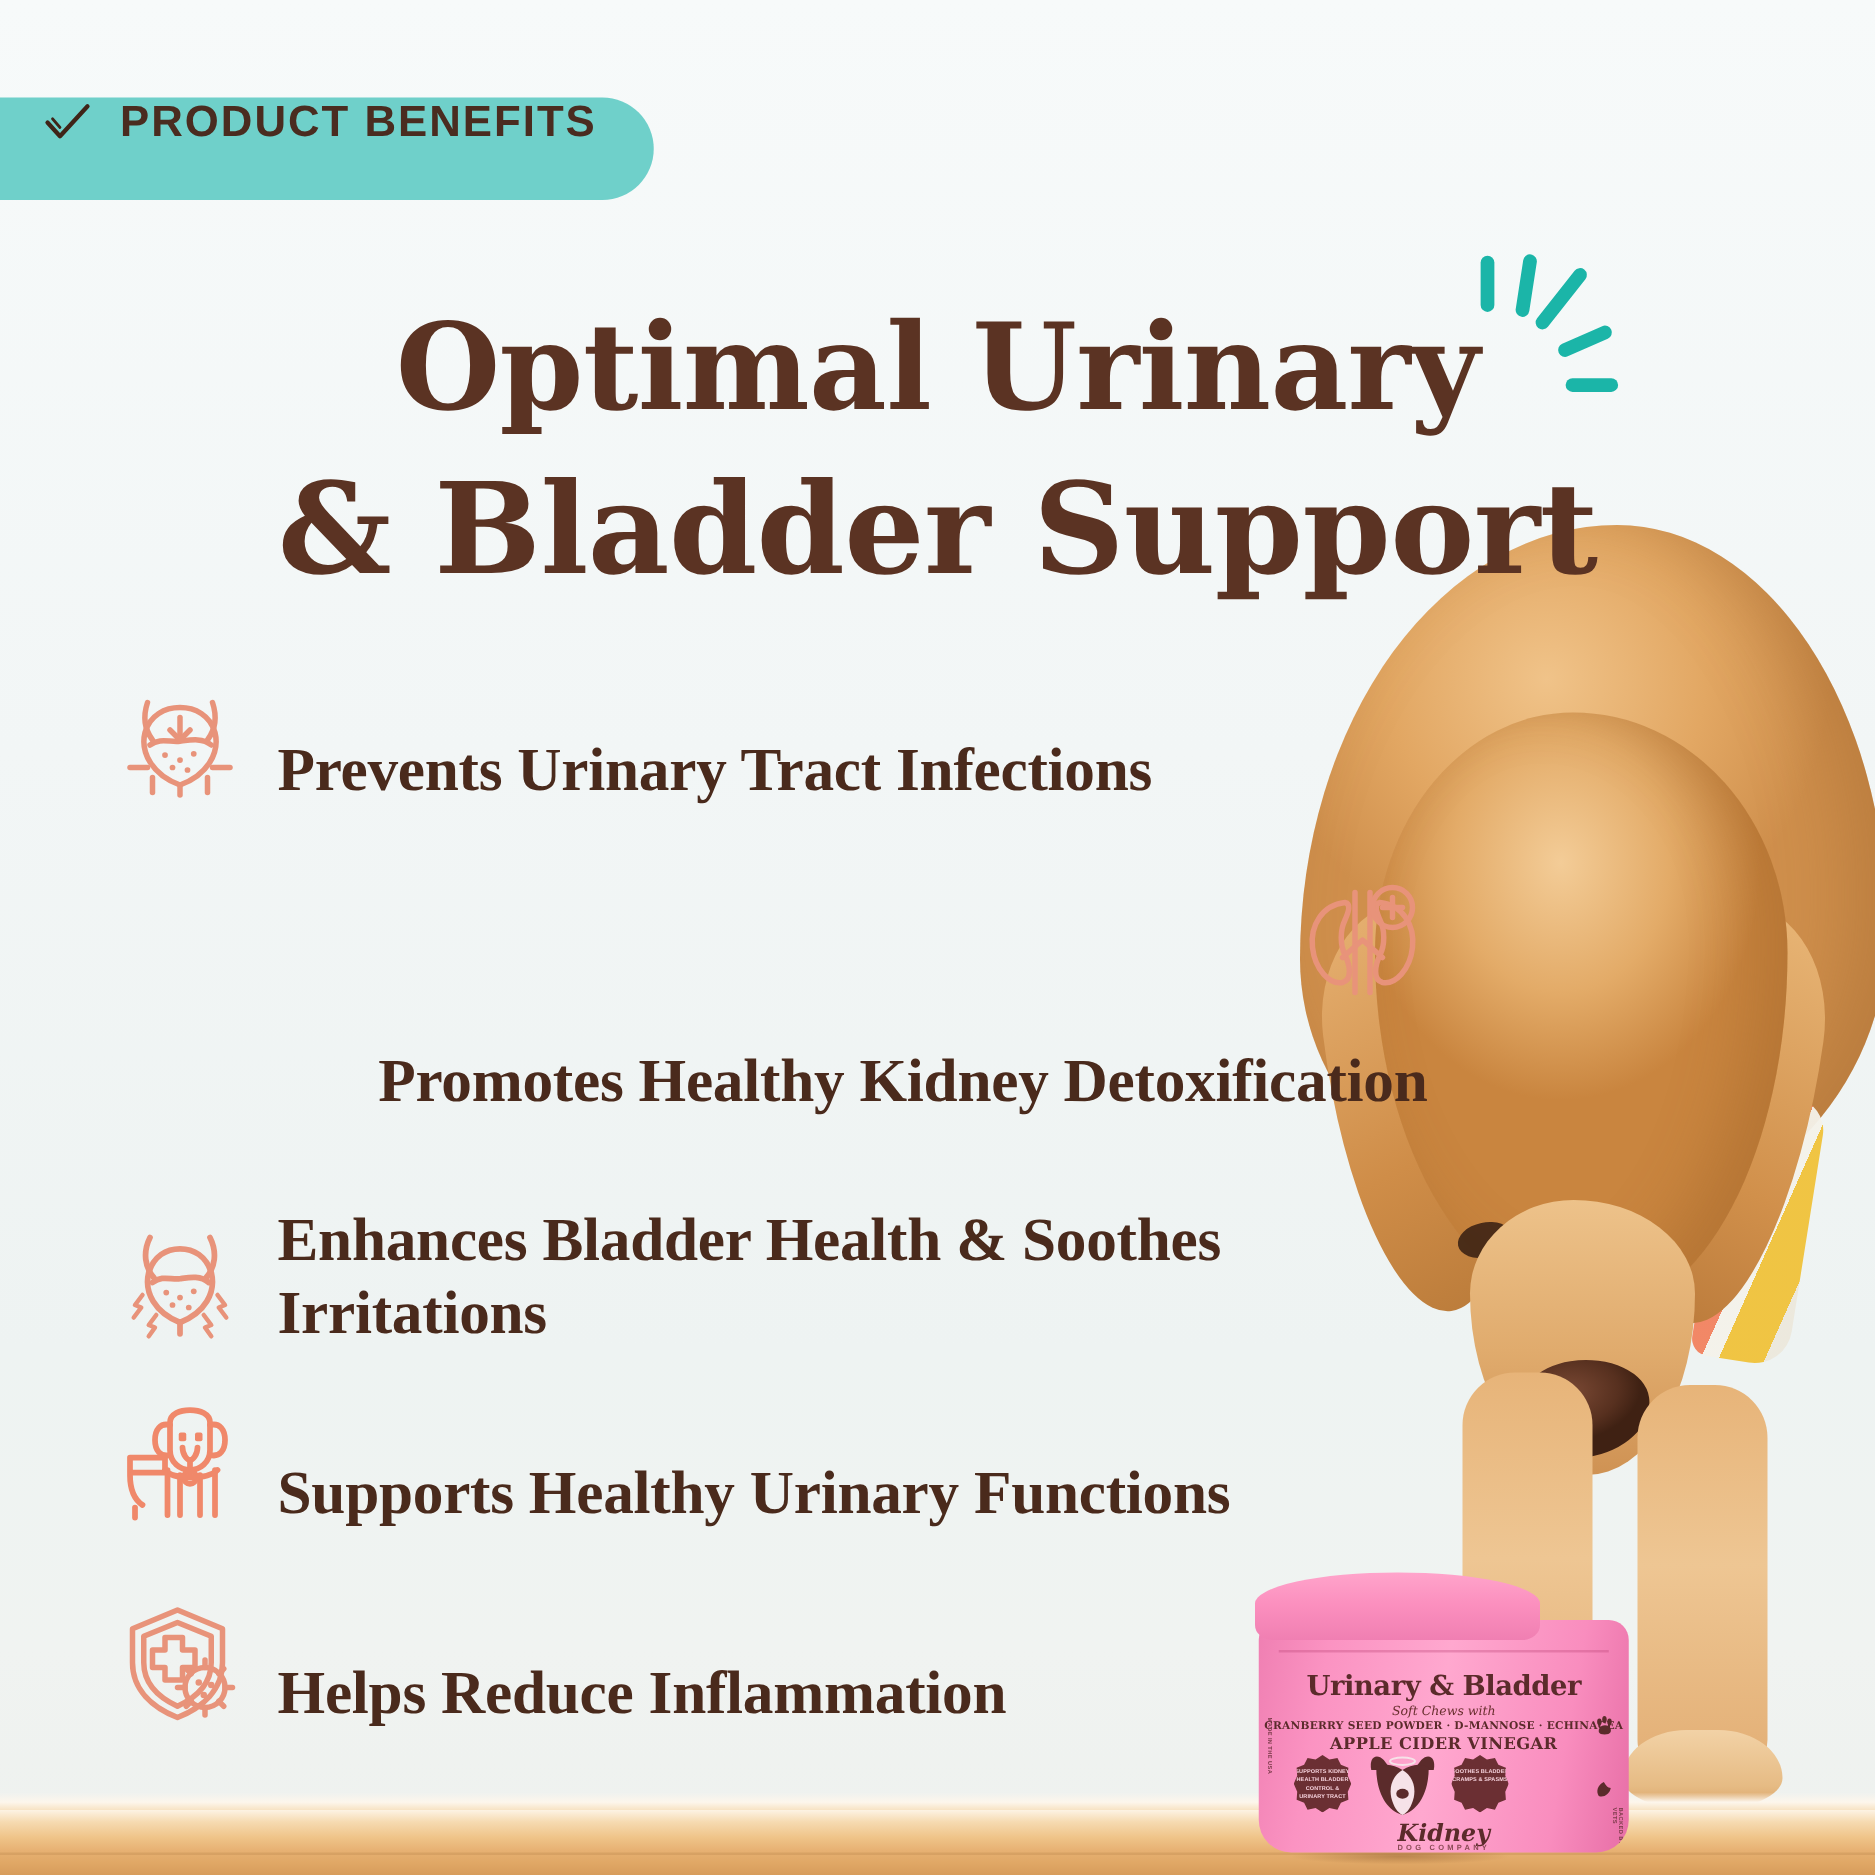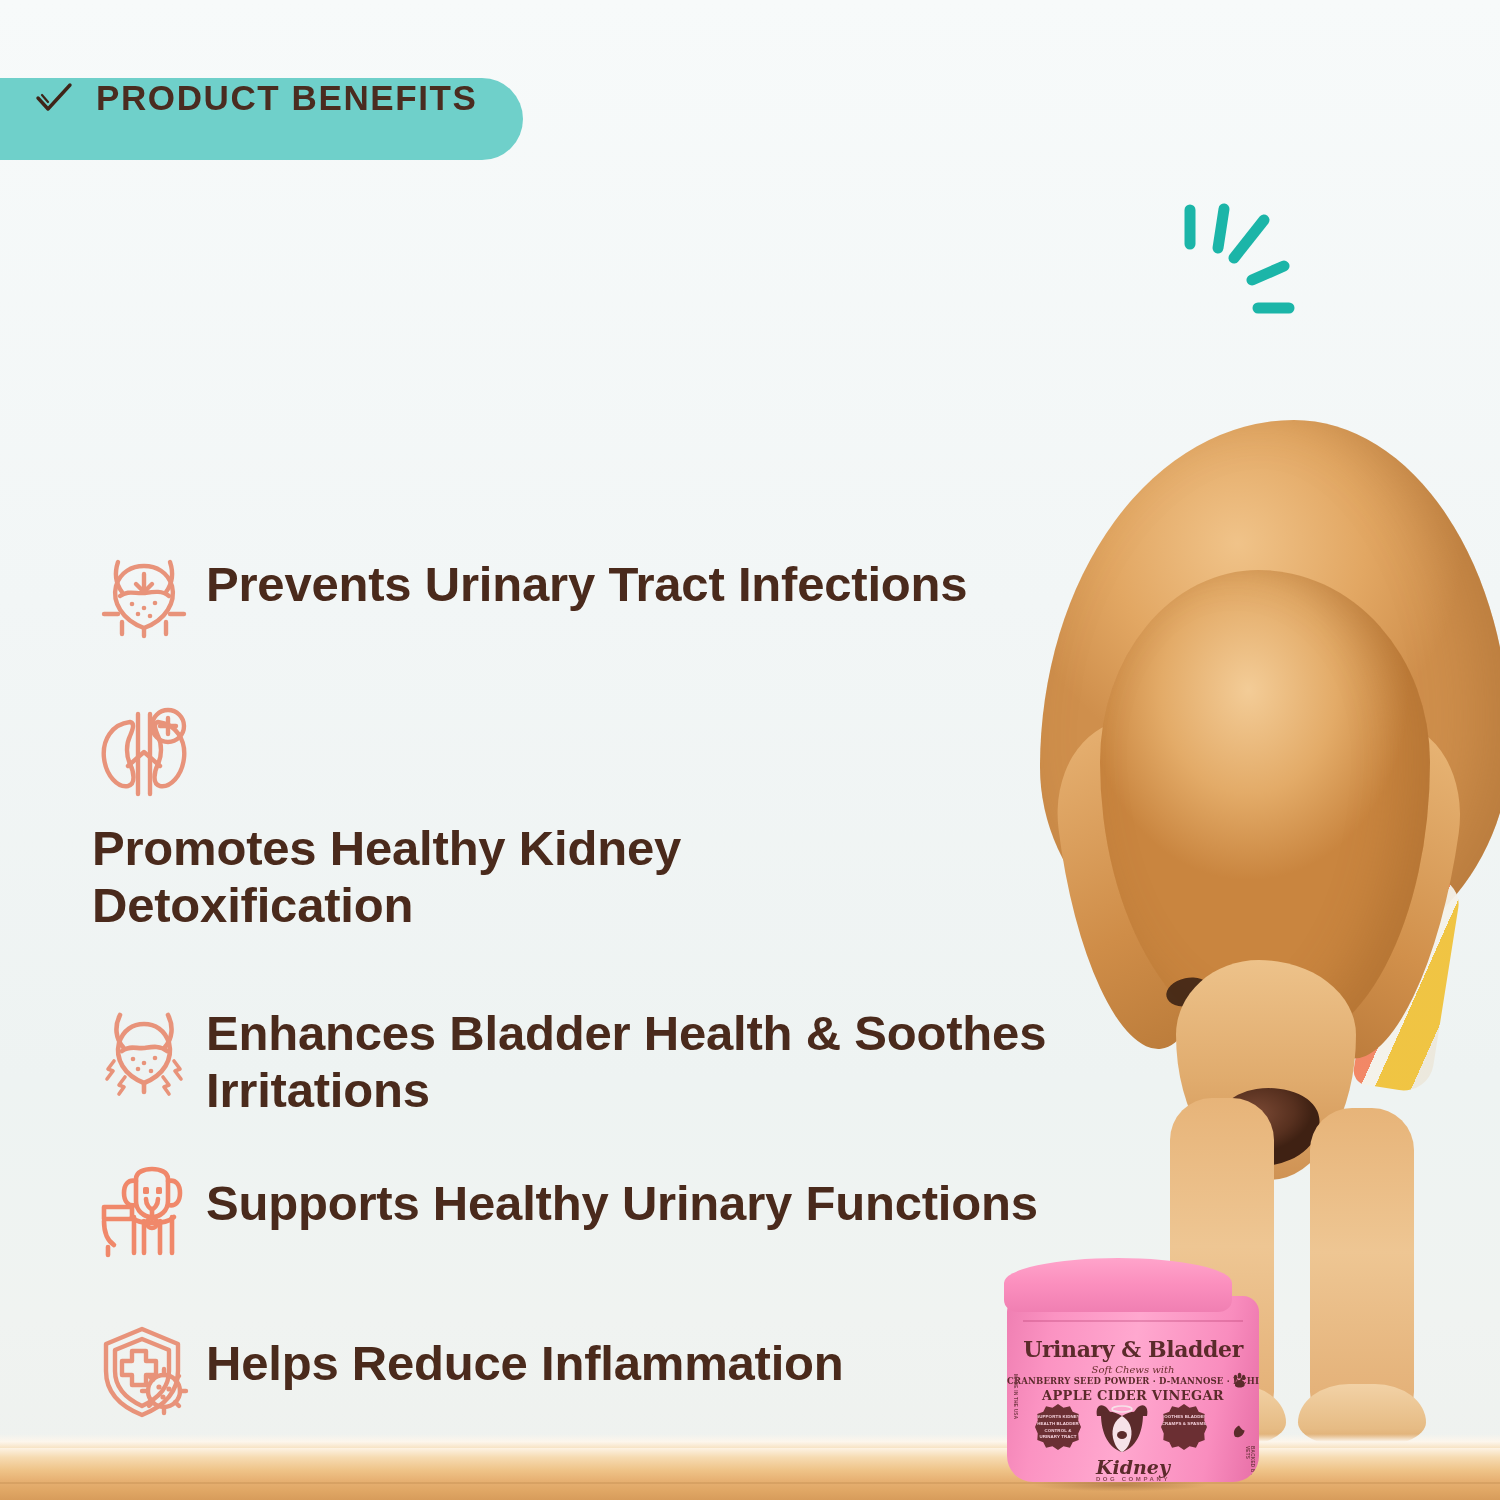--- a/index.html
+++ b/index.html
@@ -261,6 +261,10 @@
     <span class="badge-label">PRODUCT BENEFITS</span>
   </div>
 
+  <div class="headline">
+    <span class="l1">Optimal Urinary</span>
+    <span class="l2">&amp; Bladder Support</span>
+  </div>
 
   <svg class="sparkle" viewBox="0 0 150 145">
     <g stroke="#1BB5A8" stroke-width="11" stroke-linecap="round" fill="none">

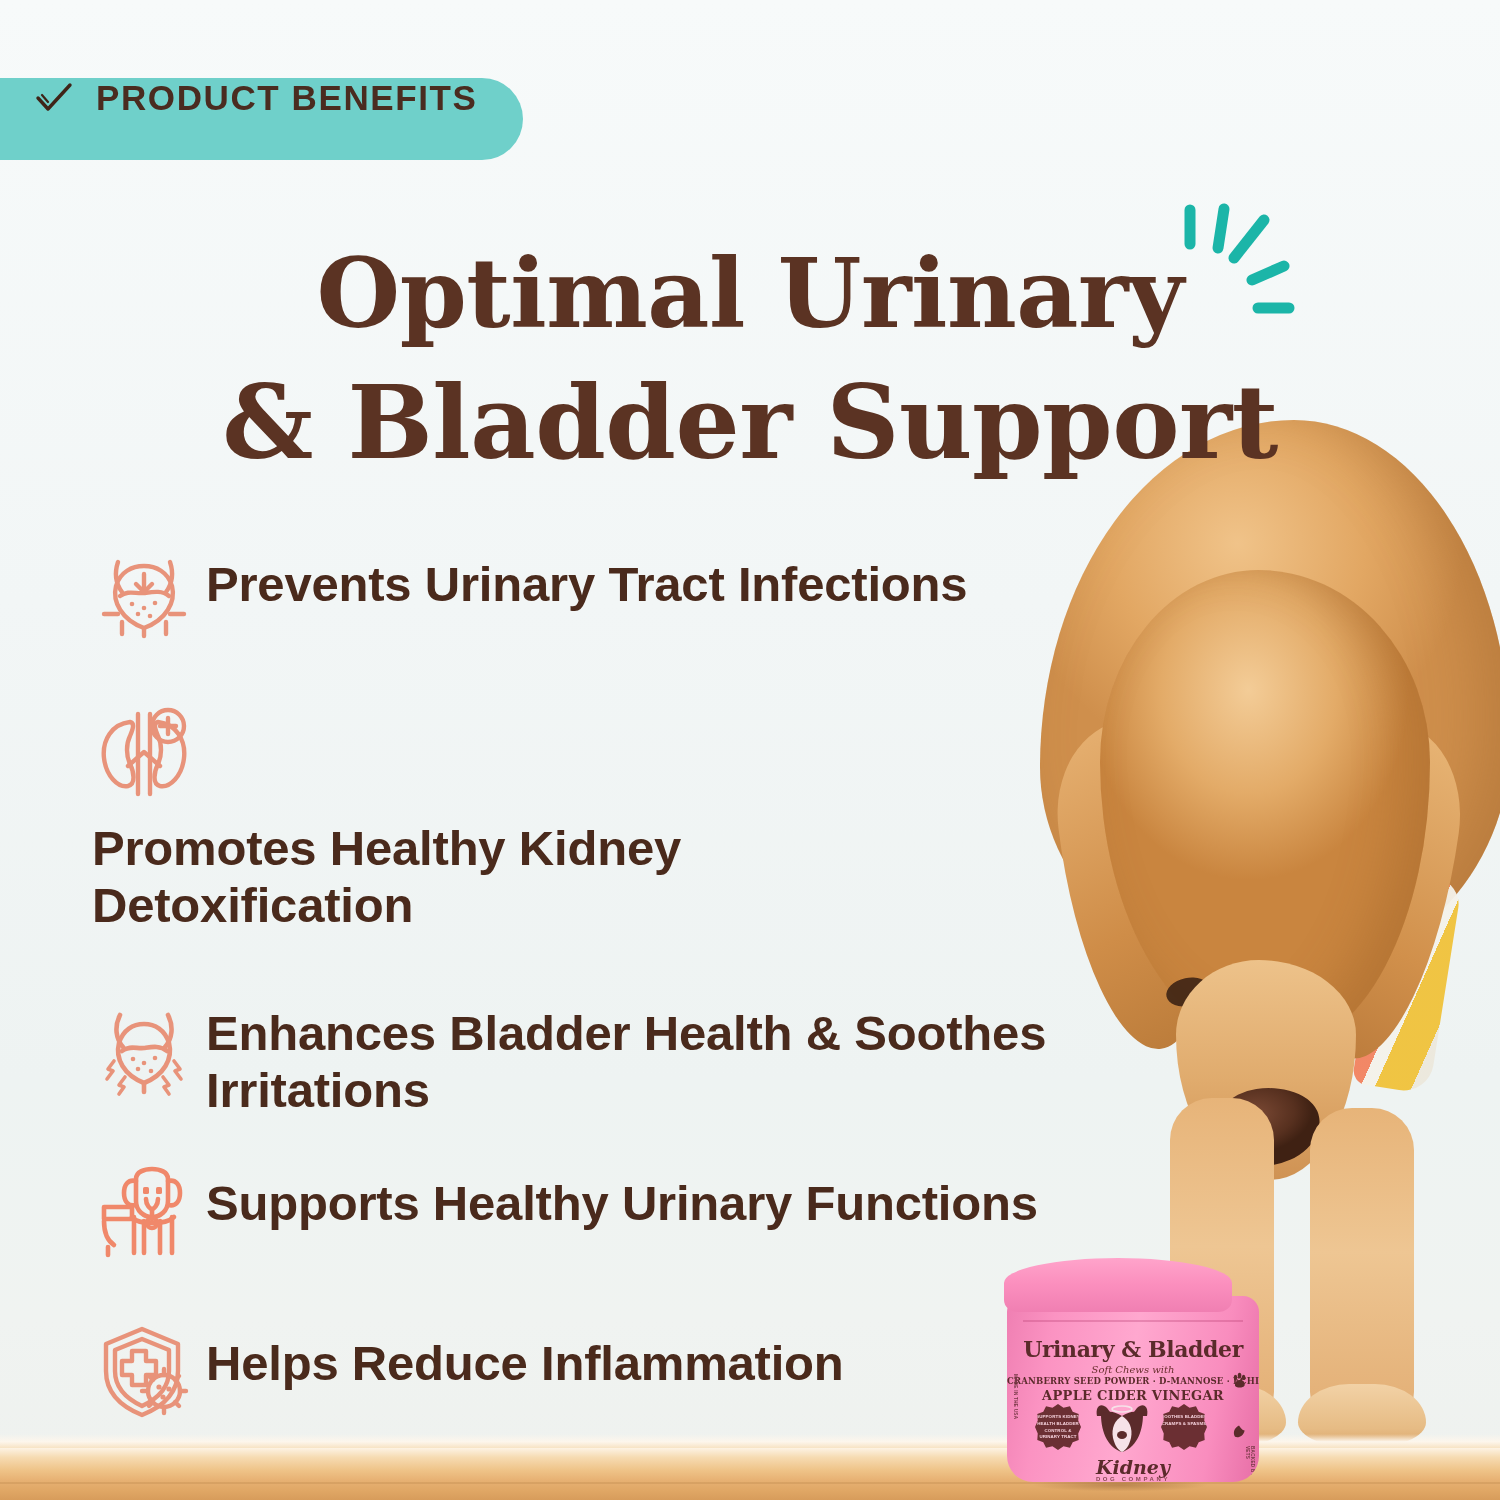--- a/index.html
+++ b/index.html
@@ -68,8 +68,9 @@
   
   .benefits{position:absolute;left:92px;top:540px;width:1050px;}
   .benefit{
-    display:flex;align-items:flex-start;gap:10px;
+    display:flex;align-items:flex-end;gap:26px;
     margin-bottom:56px;
+    font-family:Liberation Serif, serif;
   }
   .benefit:nth-child(2){margin-bottom:64px;flex-direction:column;}
   .benefit:nth-child(3){margin-bottom:40px;}

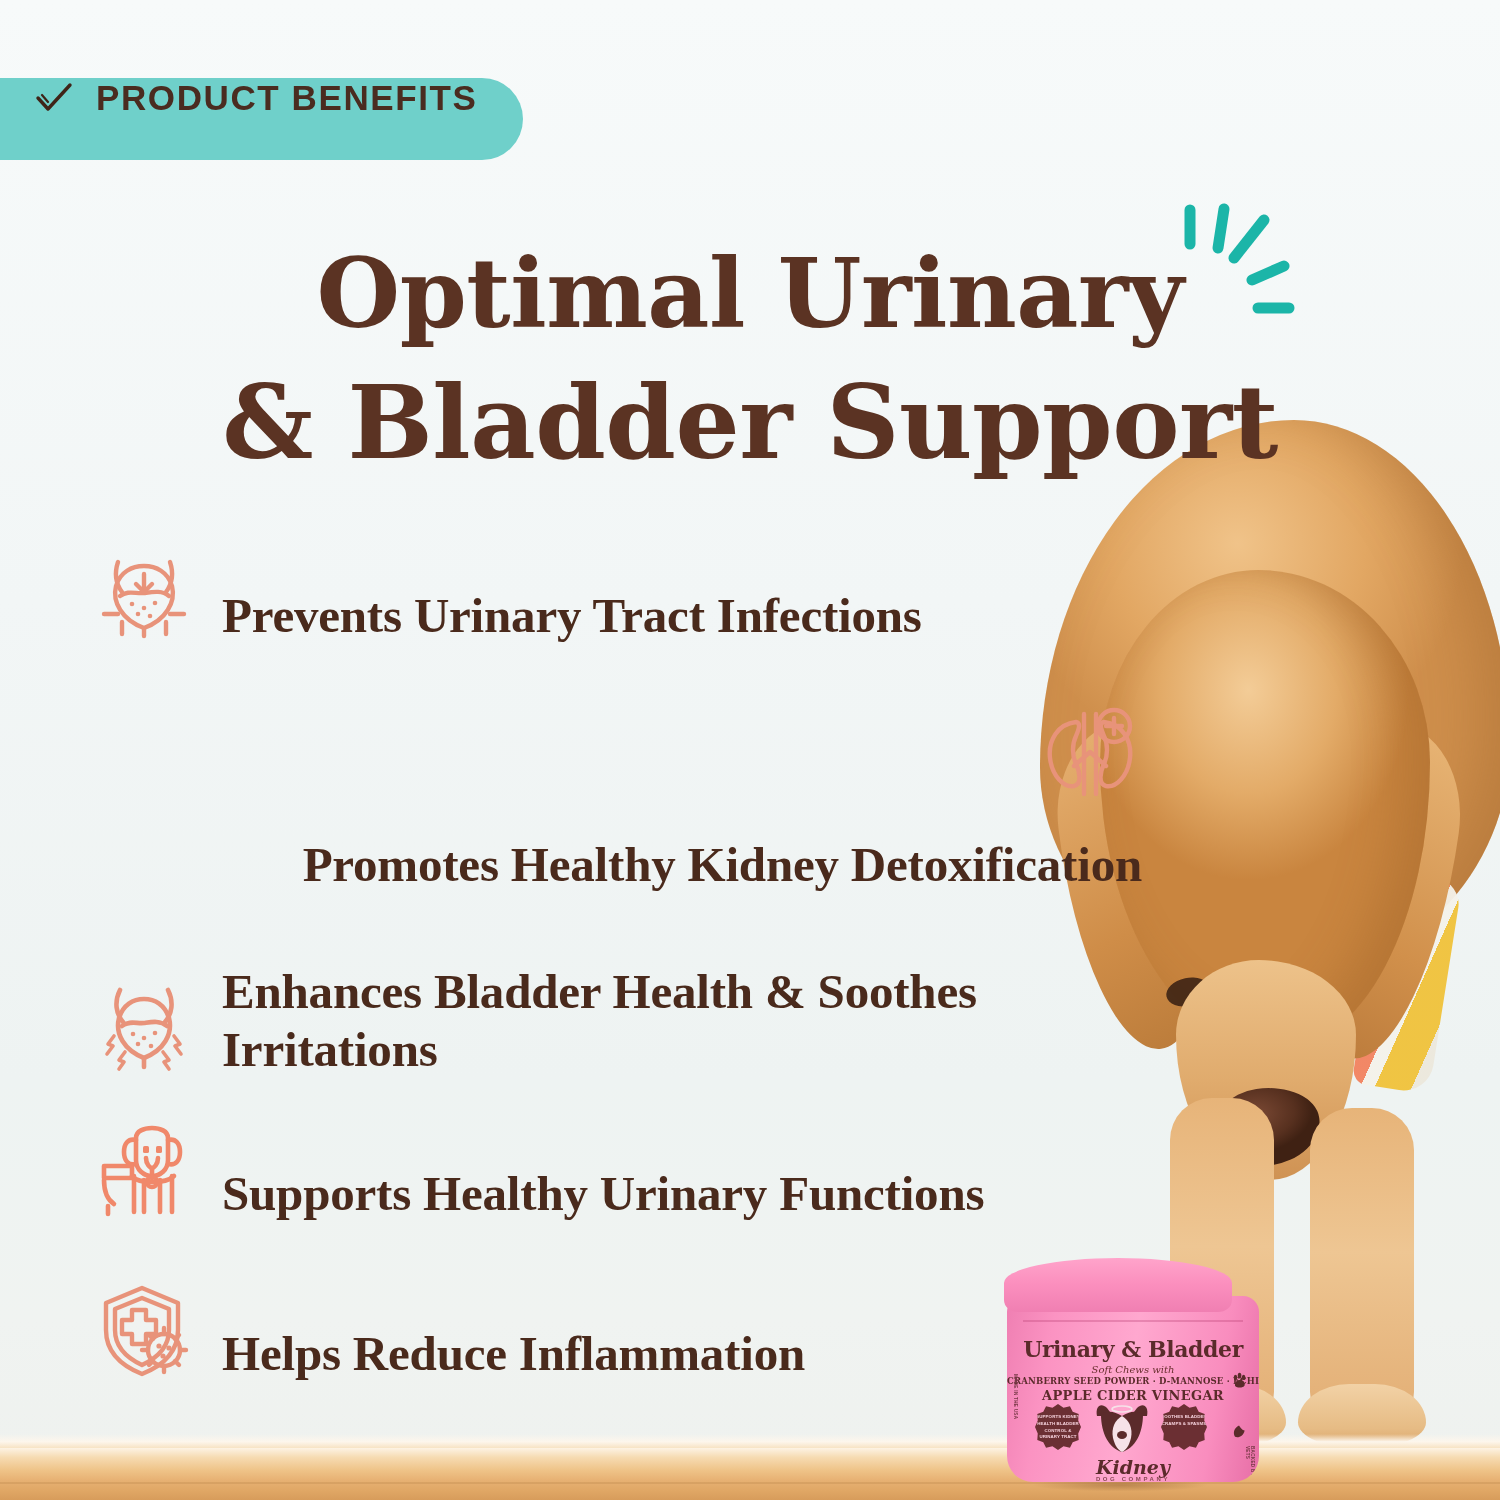--- a/index.html
+++ b/index.html
@@ -165,6 +165,7 @@
     border-radius:16px 16px 26px 26px;
     background:linear-gradient(100deg,#ef7fb2 0%,#fb93c2 18%,#ffa8cf 48%,#f98dbe 80%,#e76ea6 100%);
     overflow:hidden;
+    padding-left:44px;
   }
   .jar-lid-line{
     position:absolute;left:16px;right:16px;top:24px;height:2px;

